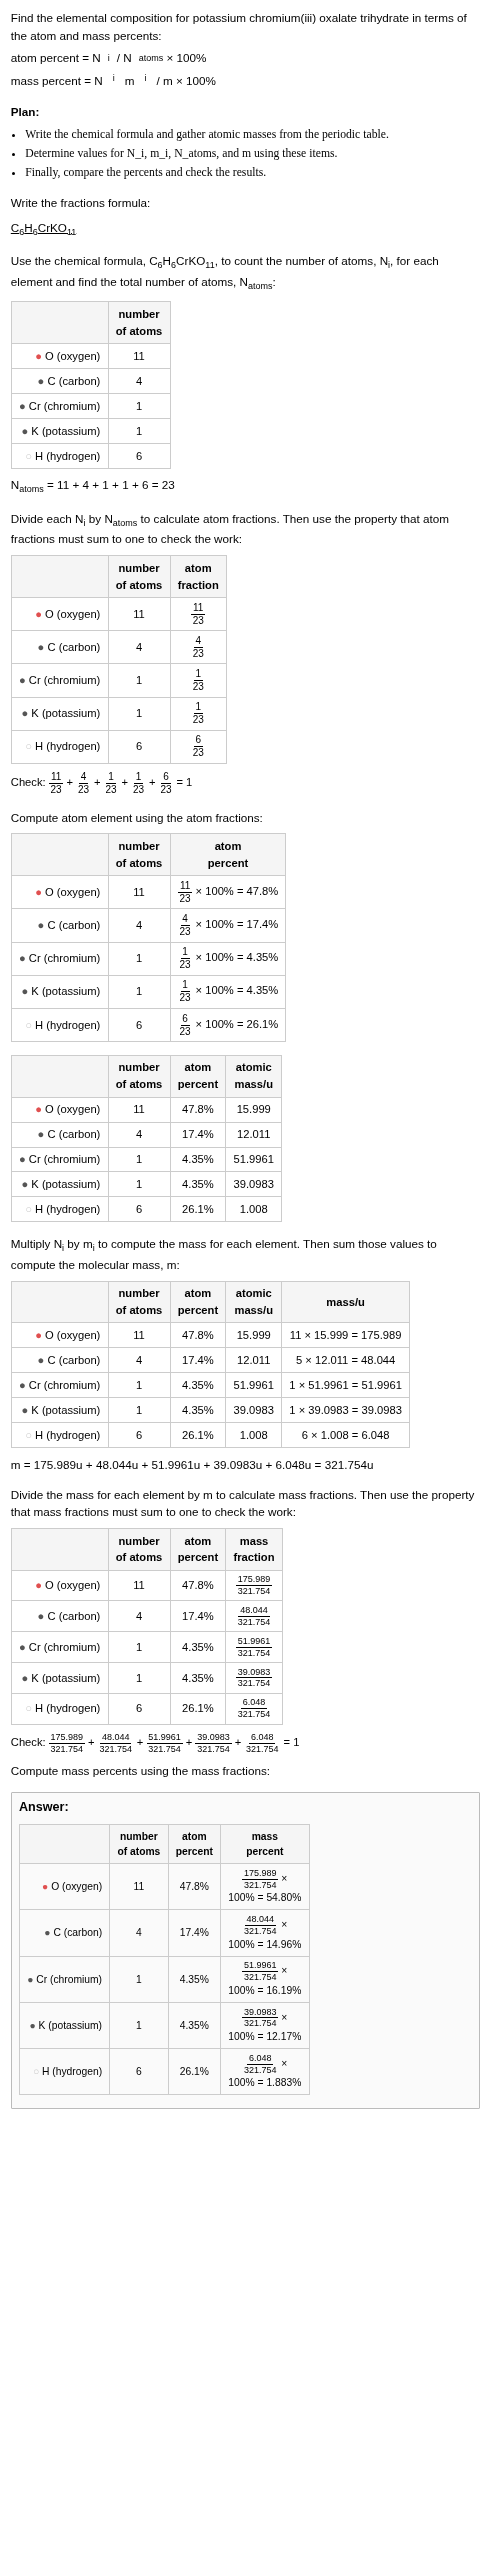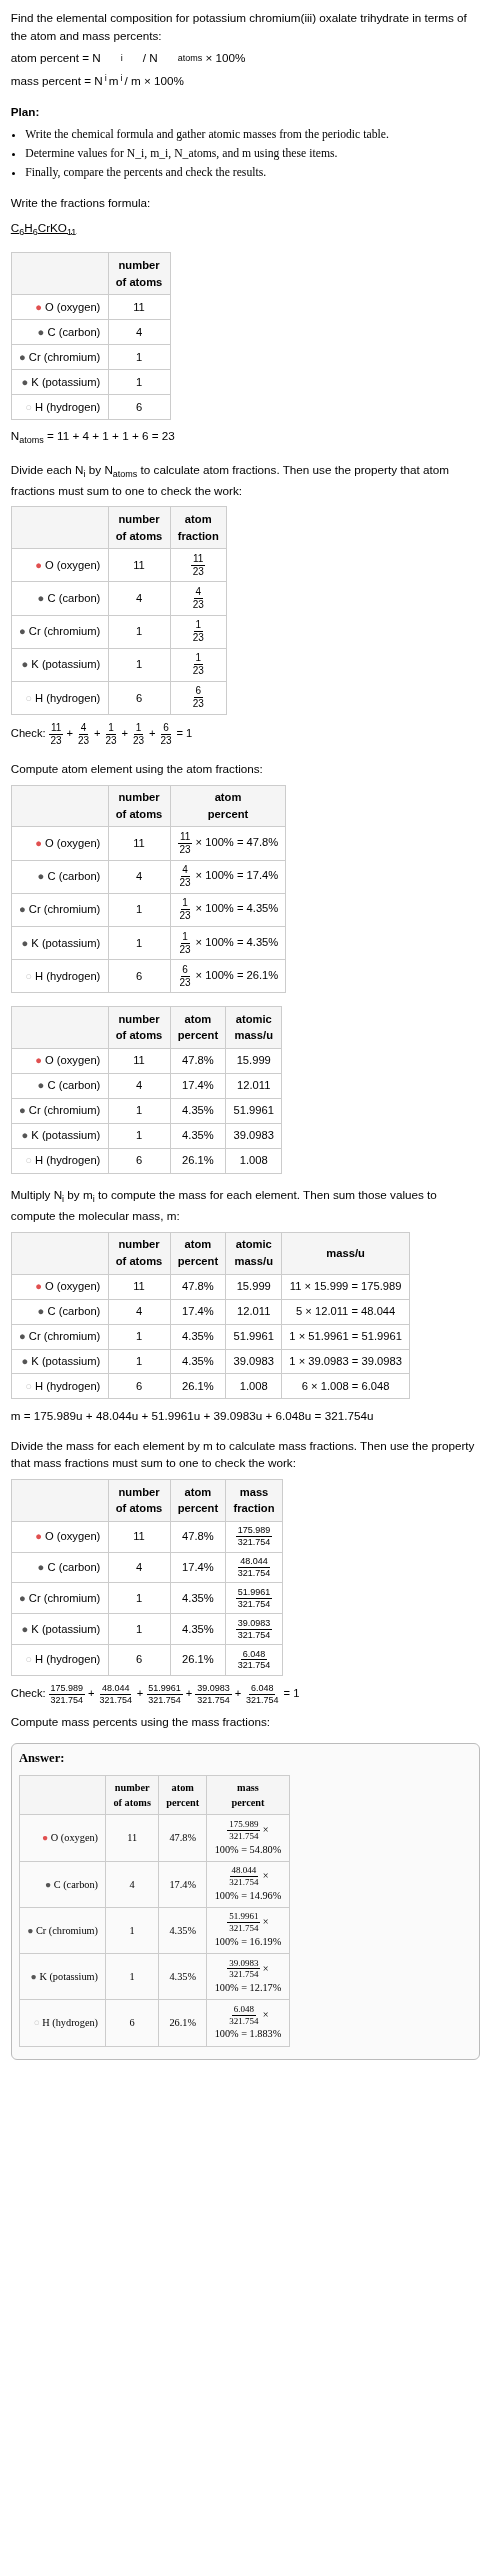--- a/index.html
+++ b/index.html
@@ -62,7 +62,7 @@
 
 <div class="section">
   <p>Find the elemental composition for potassium chromium(iii) oxalate trihydrate in terms of the atom and mass percents:</p>
-  <p>atom percent = <span style="display:inline-flex;align-items:center;gap:20px">N<sub>i</sub> / N<sub>atoms</sub></span> × 100%</p>
+  <p>atom percent = <span style="display:inline-flex;align-items:center;gap:7px">N<sub>i</sub> / N<sub>atoms</sub></span> × 100%</p>
   <p>mass percent = <span style="display:inline-flex;align-items:flex-start;gap:2px">N<sub>i</sub>m<sub>i</sub> / m</span> × 100%</p>
 </div>
 

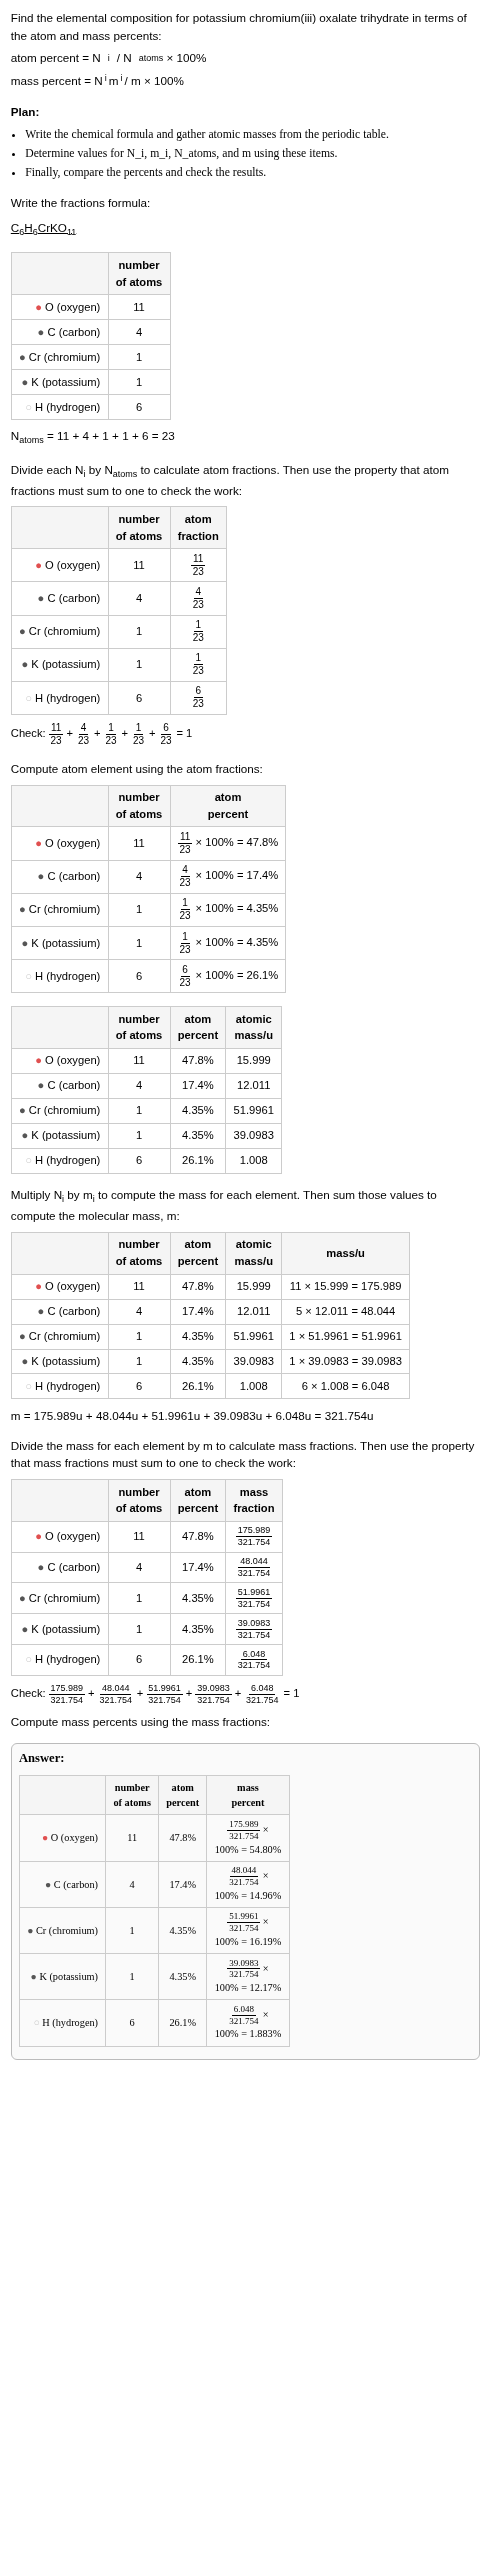--- a/index.html
+++ b/index.html
@@ -63,7 +63,7 @@
 <div class="section">
   <p>Find the elemental composition for potassium chromium(iii) oxalate trihydrate in terms of the atom and mass percents:</p>
   <p>atom percent = <span style="display:inline-flex;align-items:center;gap:7px">N<sub>i</sub> / N<sub>atoms</sub></span> × 100%</p>
-  <p>mass percent = <span style="display:inline-flex;align-items:flex-start;gap:2px">N<sub>i</sub>m<sub>i</sub> / m</span> × 100%</p>
+  <p>mass percent = <span style="display:inline-flex;align-items:flex-start;gap:10px">N<sub>i</sub>m<sub>i</sub> / m</span> × 100%</p>
 </div>
 
 <div class="section">

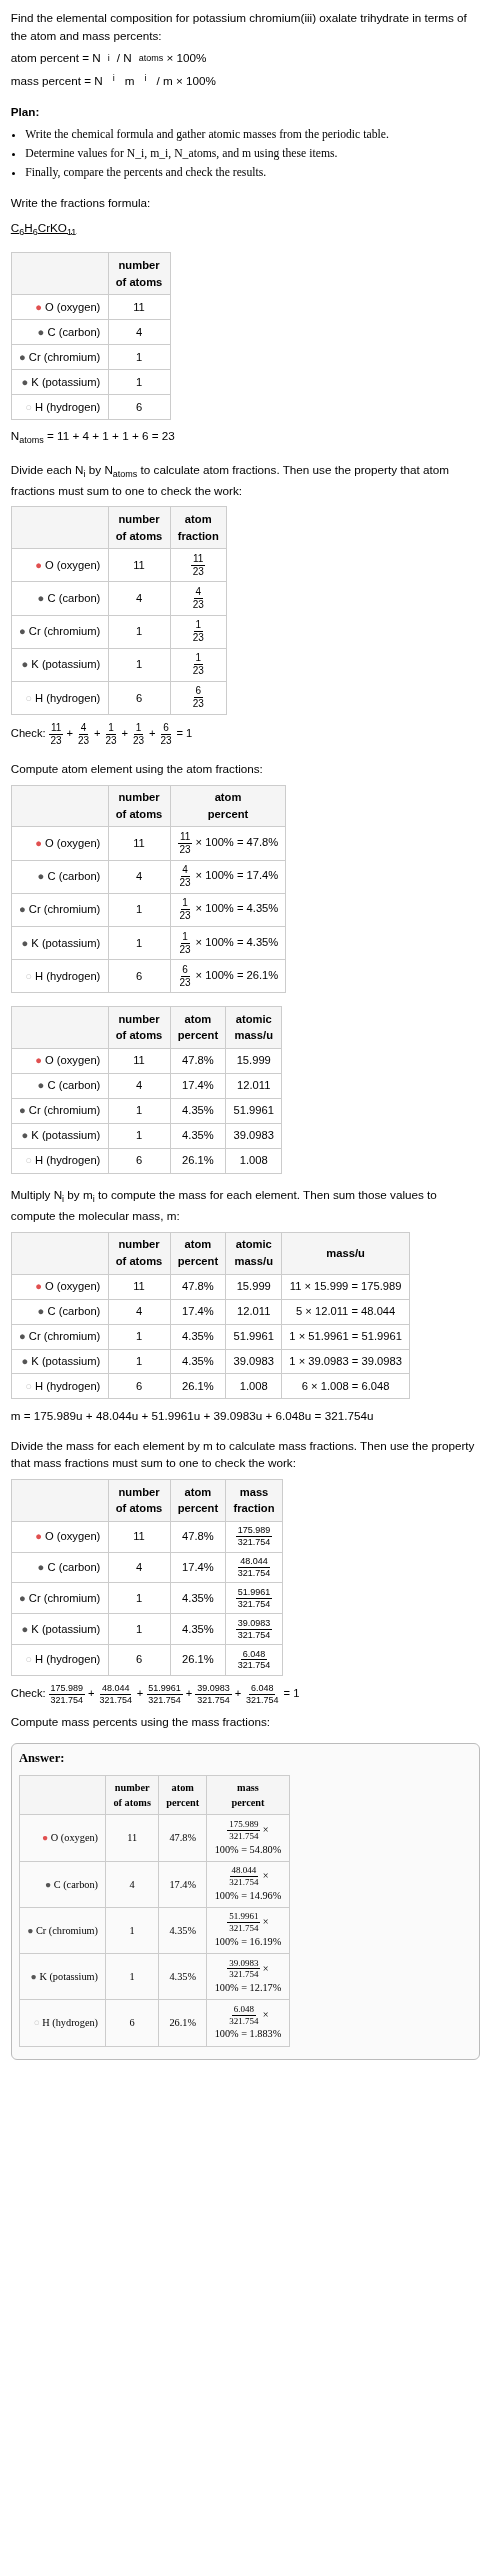--- a/index.html
+++ b/index.html
@@ -81,6 +81,7 @@
 </div>
 
 <div class="section">
+  <p>Use the chemical formula, C<sub>6</sub>H<sub>6</sub>CrKO<sub>11</sub>, to count the number of atoms, N<sub>i</sub>, for each element and find the total number of atoms, N<sub>atoms</sub>:</p>
   <table>
     <thead>
       <tr>

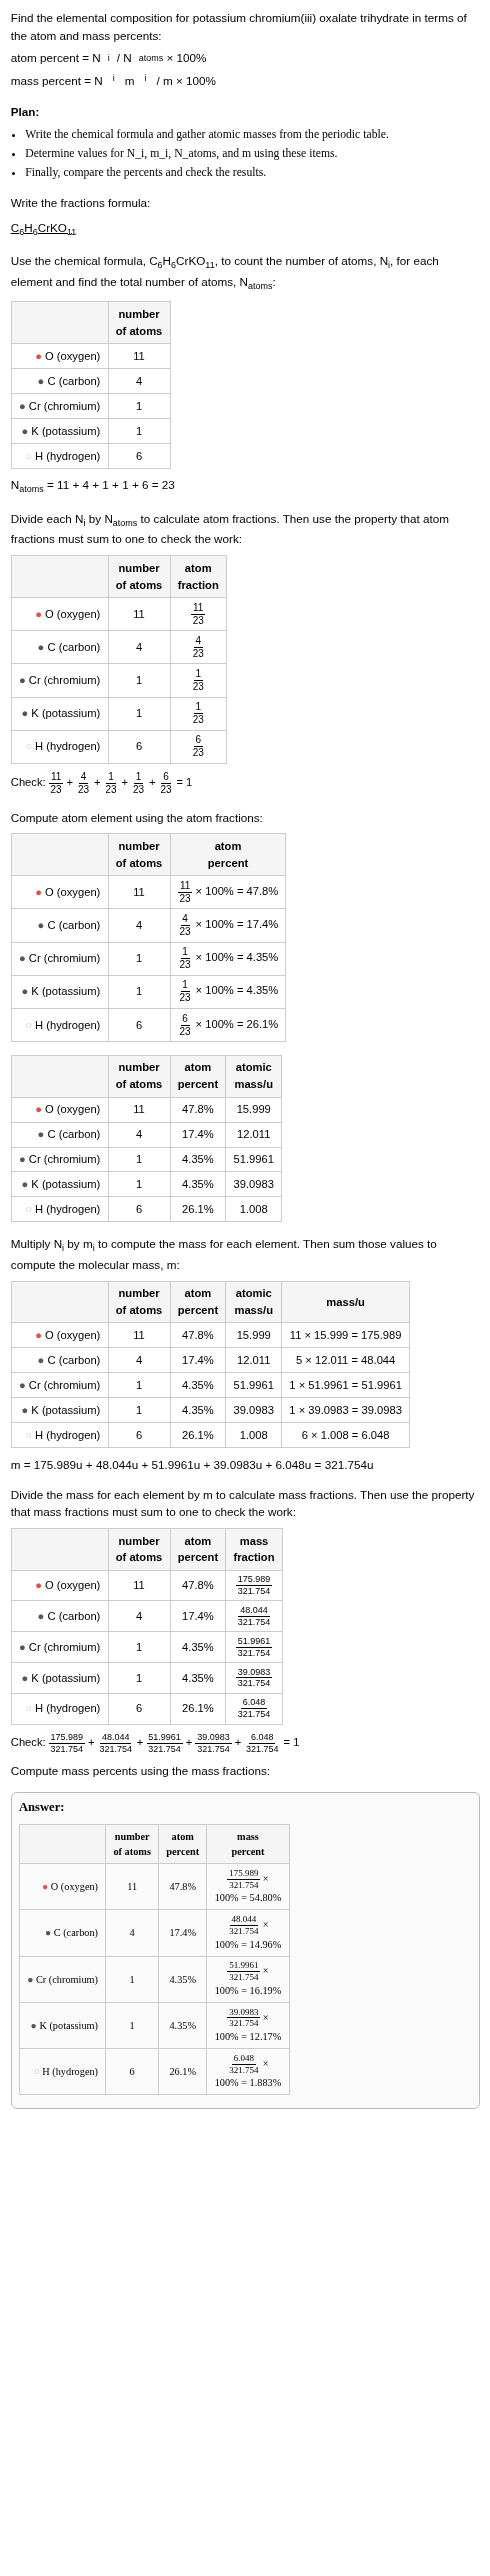--- a/index.html
+++ b/index.html
@@ -35,11 +35,10 @@
     sub { font-size: 9px; }
     .answer-box {
       border: 0.9px solid #bbb;
-      border-radius: 6px;
+      border-radius: 1px;
       padding: 5.4px 7.2px;
       margin-top: 11px;
       background: #fafafa;
-      font-family: Liberation Serif, serif;
     }
     .answer-label {
       font-weight: bold;

